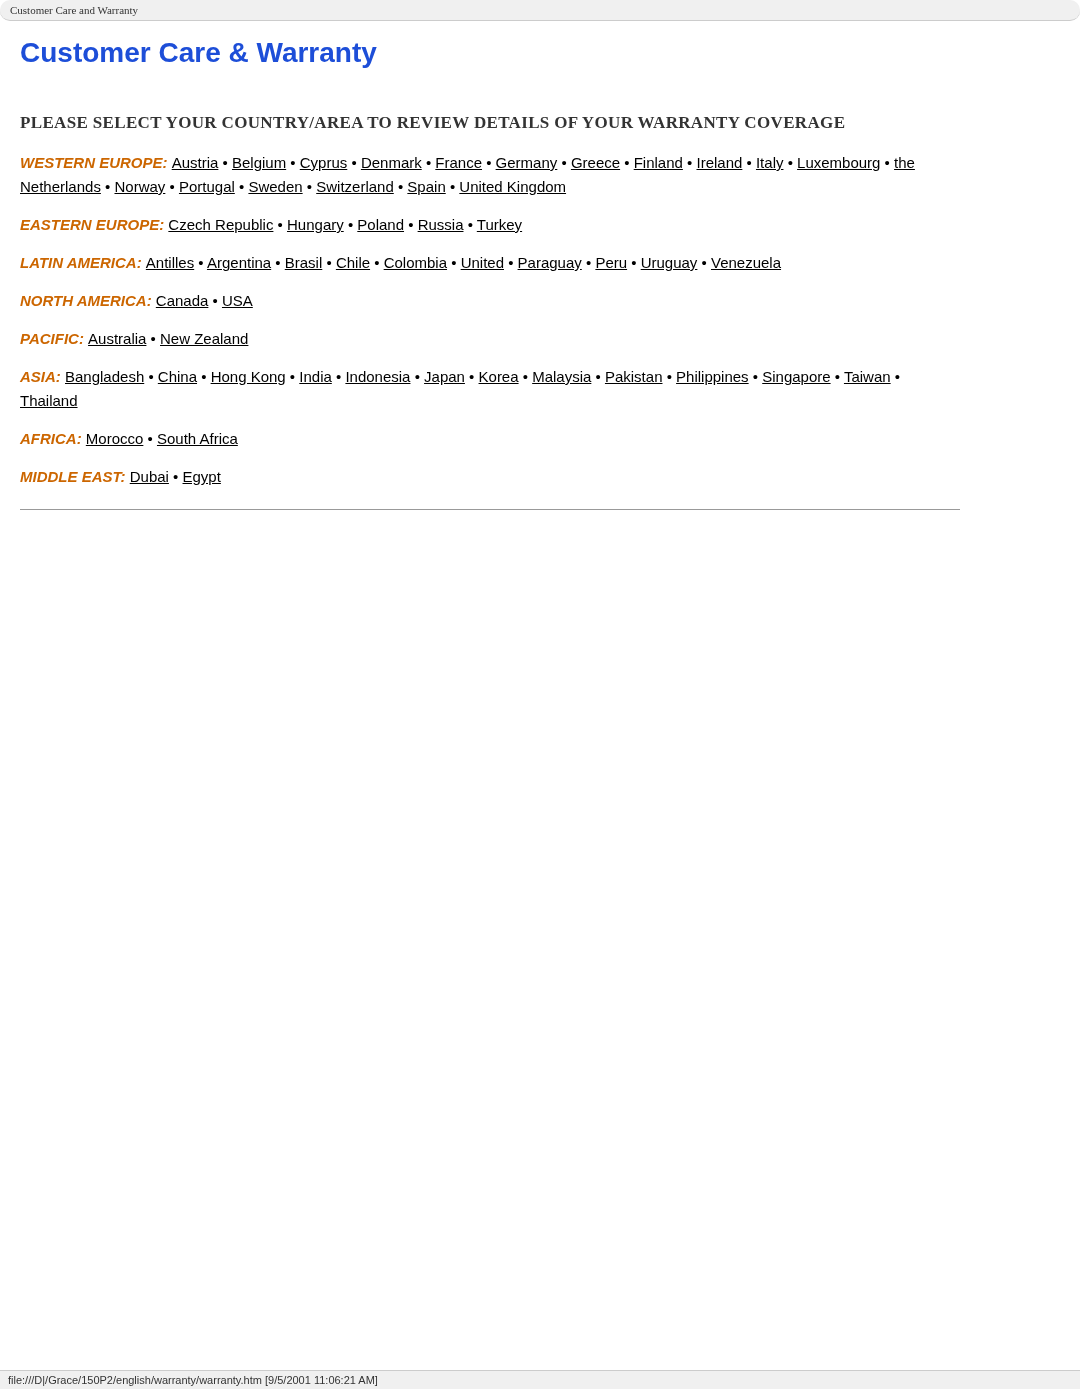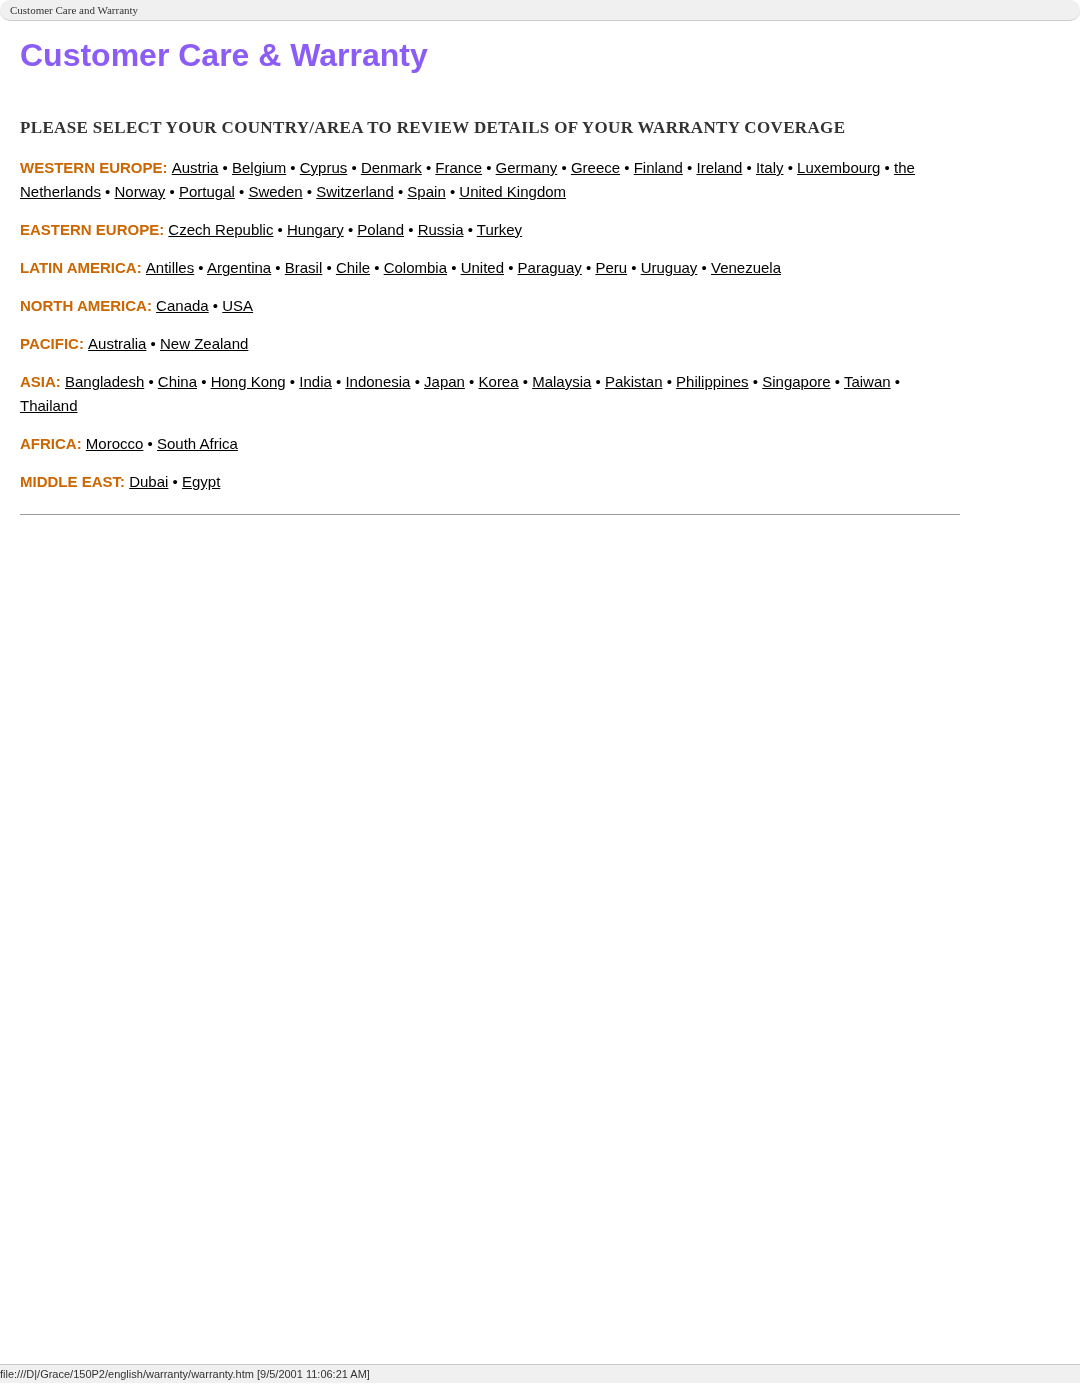--- a/index.html
+++ b/index.html
@@ -23,9 +23,9 @@
       max-width: 980px;
     }
     h1 {
-      font-size: 32px;
+      font-size: 28px;
       font-weight: bold;
-      color: #8b5cf6;
+      color: #1d4ed8;
       margin-bottom: 18px;
       font-family: Arial, sans-serif;
     }

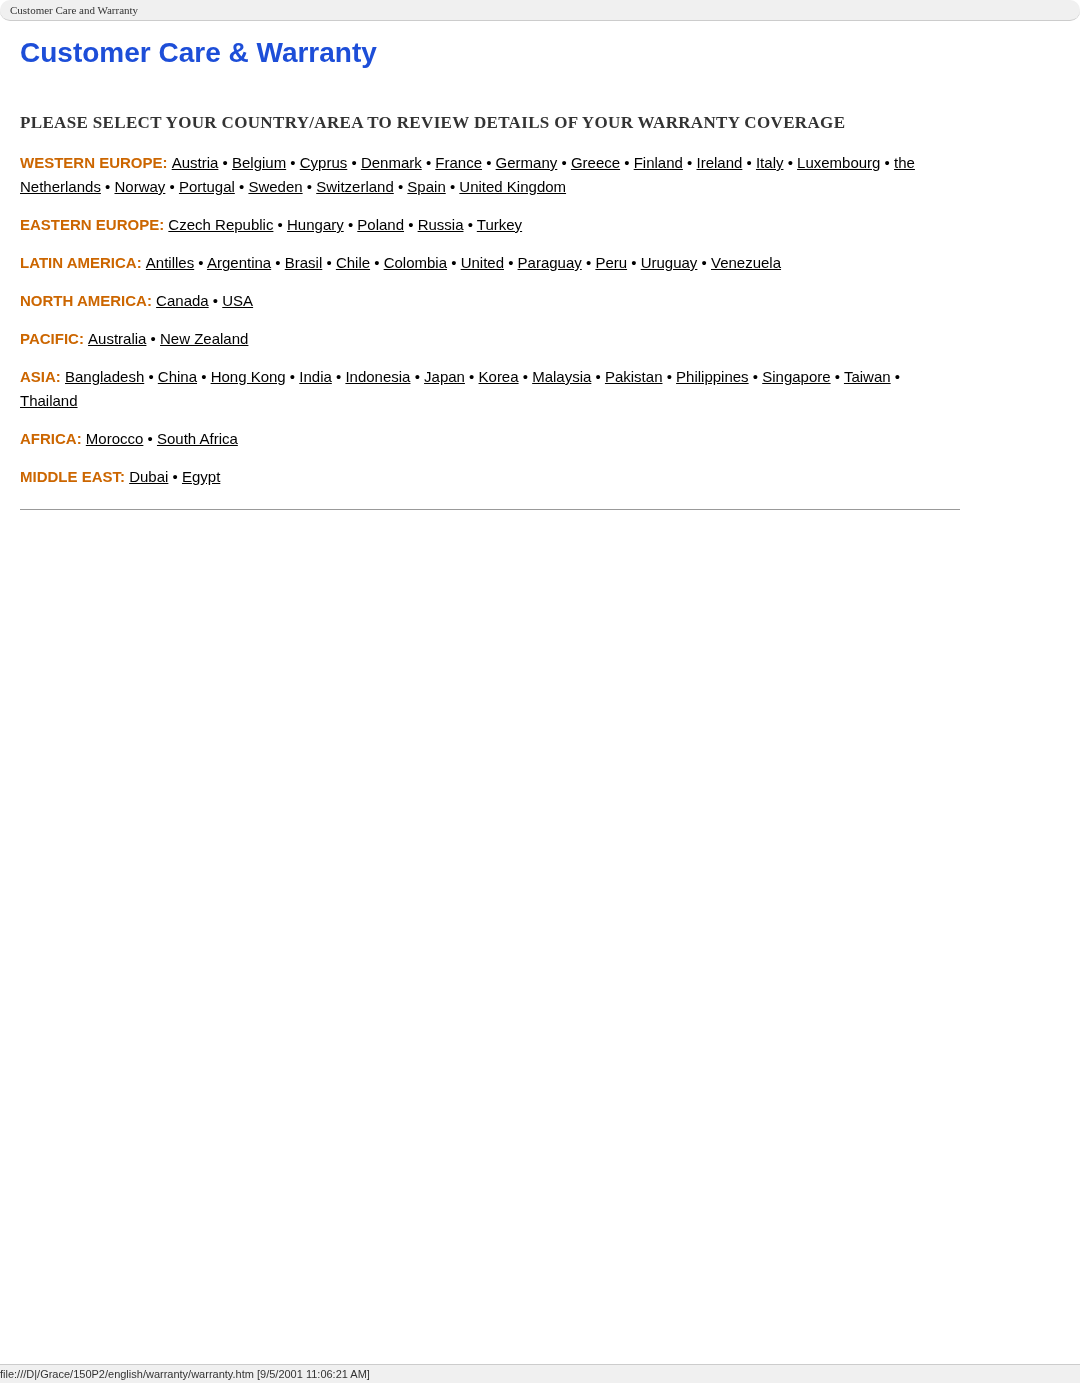--- a/index.html
+++ b/index.html
@@ -49,6 +49,7 @@
       color: #cc6600;
       font-weight: bold;
       font-size: 15px;
+      font-style: italic;
     }
     .region-block a {
       color: #000000;

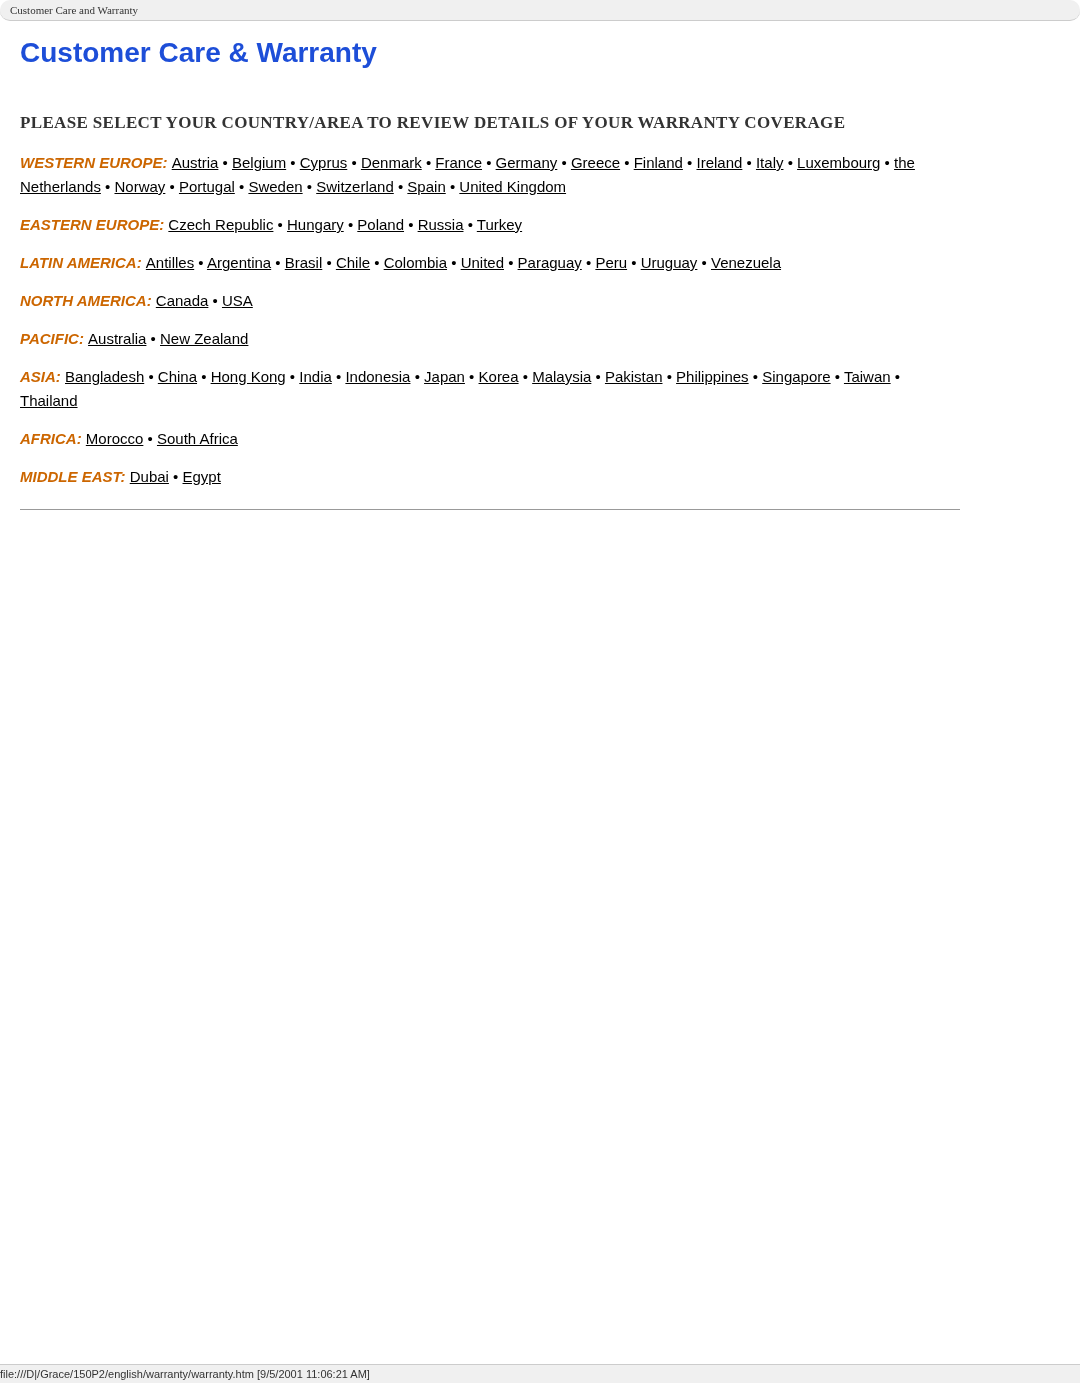--- a/index.html
+++ b/index.html
@@ -63,12 +63,12 @@
     }
     #status-bar {
       position: fixed;
-      bottom: 14px;
+      bottom: 8px;
       left: 0;
       right: 0;
       font-size: 11px;
       color: #333;
-      padding: 3px 0;
+      padding: 3px 8px;
       background: #f0f0f0;
       border-top: 1px solid #ccc;
       font-family: Arial, sans-serif;

